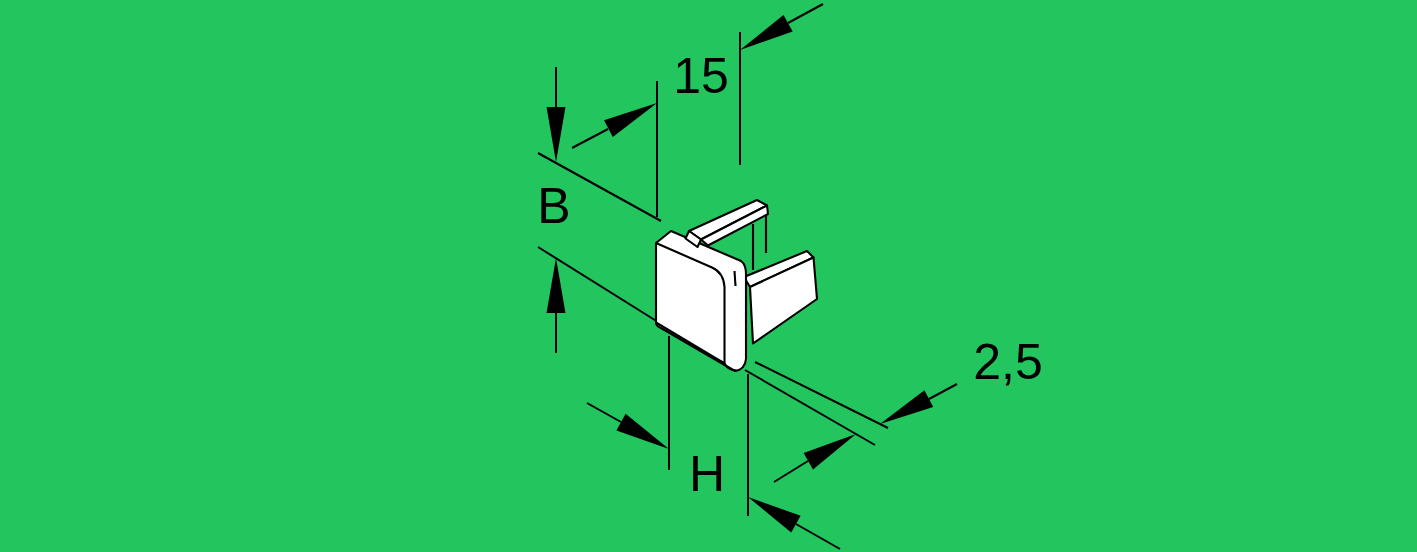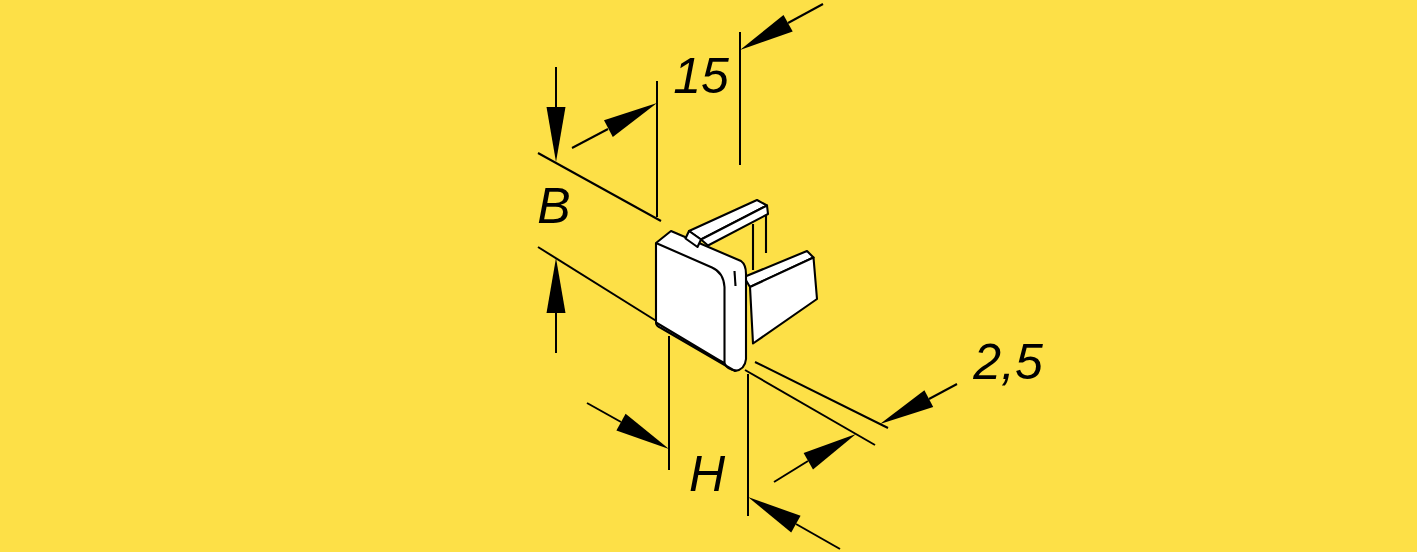--- a/index.html
+++ b/index.html
@@ -11,10 +11,9 @@
     position: relative;
     width: 1417px;
     height: 552px;
-    background: #fde047;
+    background: #22c55e;
     overflow: hidden;
     font-family: "Liberation Sans", sans-serif;
-    font-style: italic;
   }
   svg.drawing {
     position: absolute;

